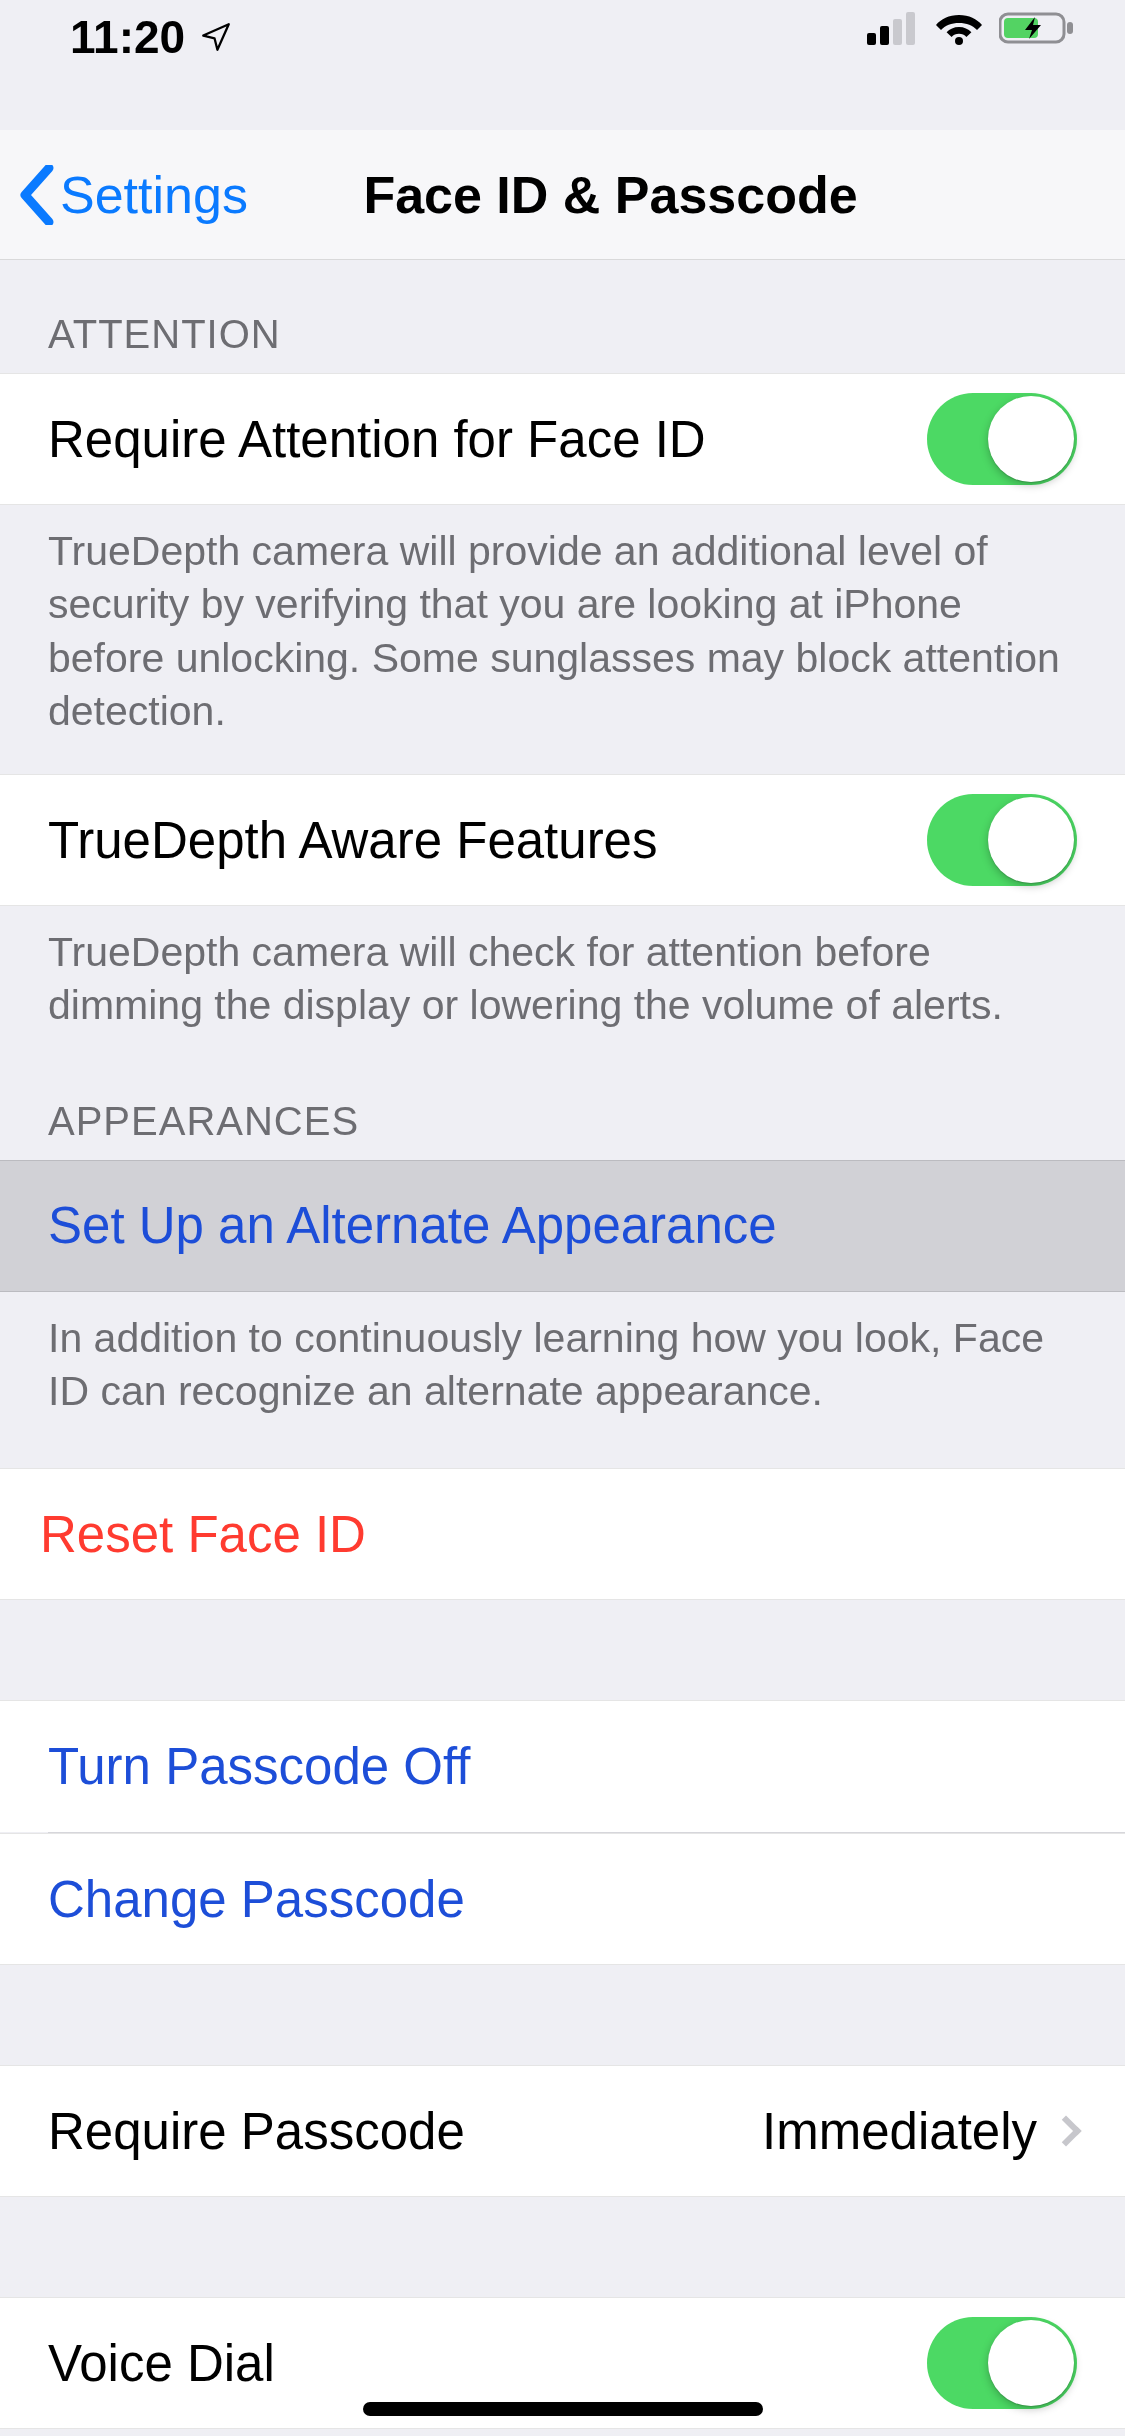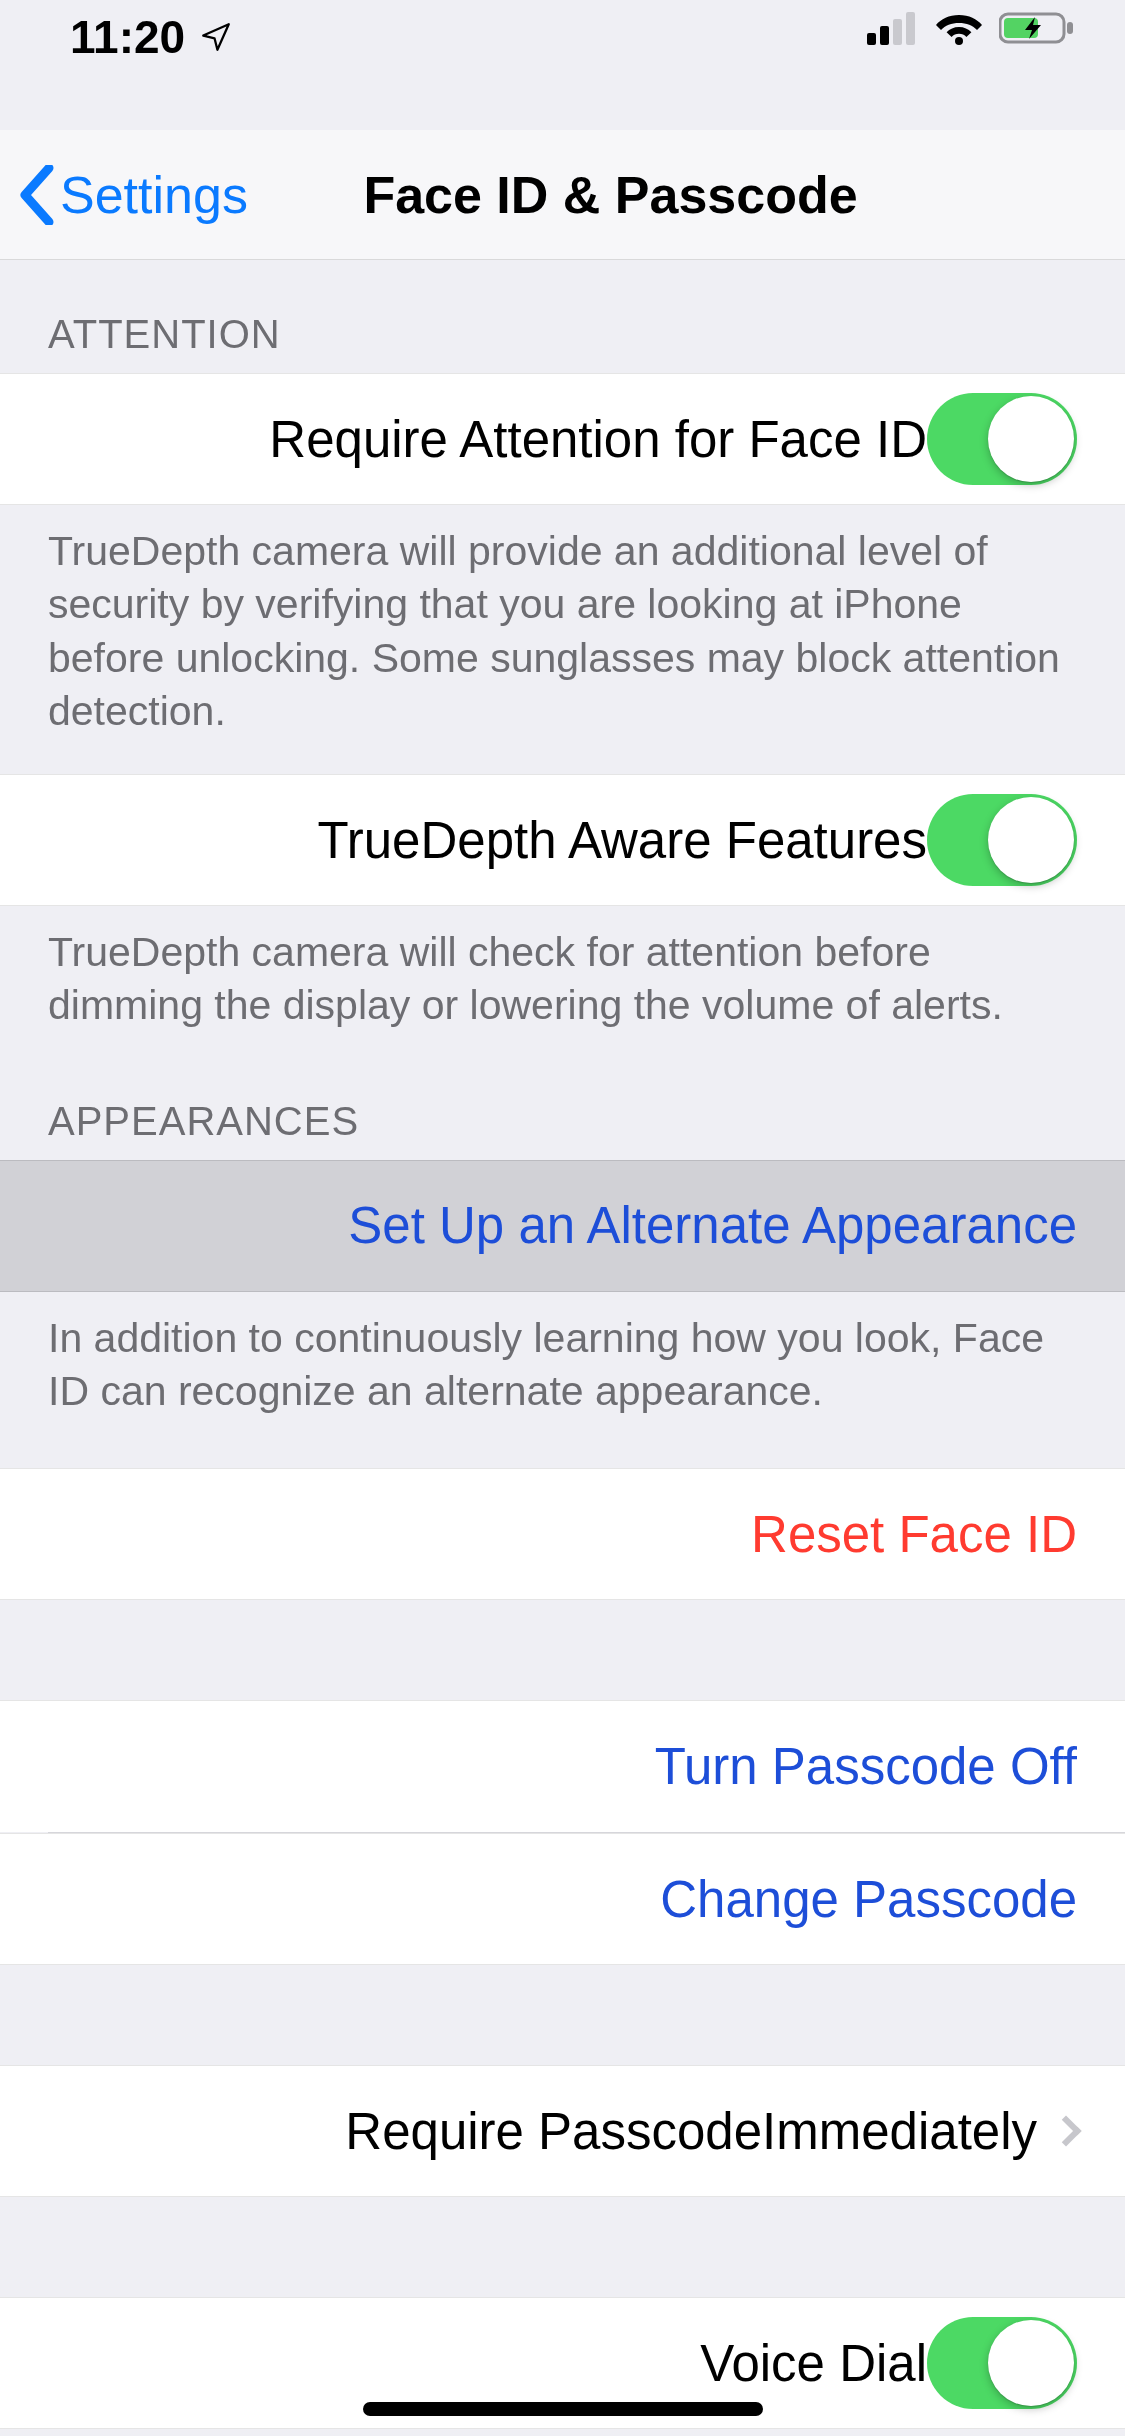--- a/index.html
+++ b/index.html
@@ -83,7 +83,6 @@
     border-top: 1px solid rgba(0,0,0,0.10);
     border-bottom: 1px solid rgba(0,0,0,0.10);
     font-size: 51px;
-    text-align: right;
   }
   .cell.link { color: #1d4ed8; }
   .cell.destructive { color: #ff3b30; padding-left: 40px; }

